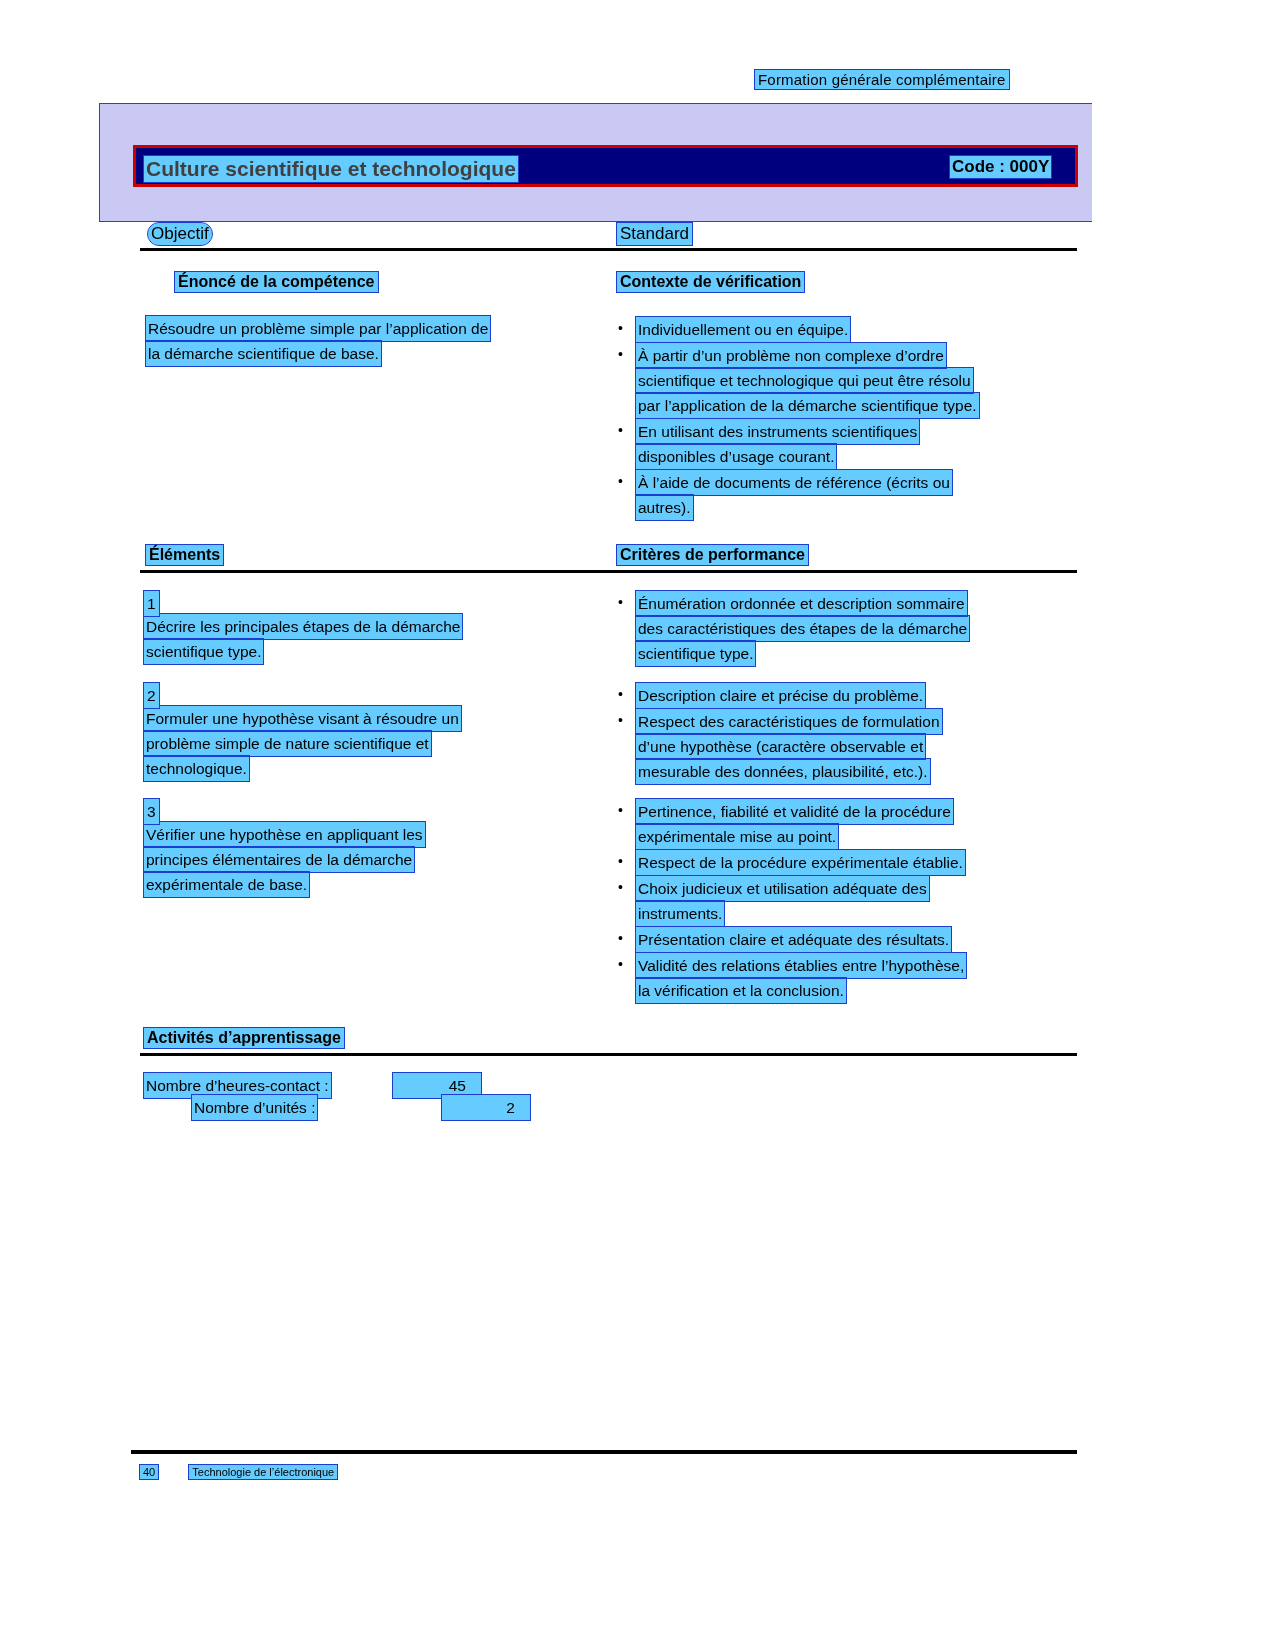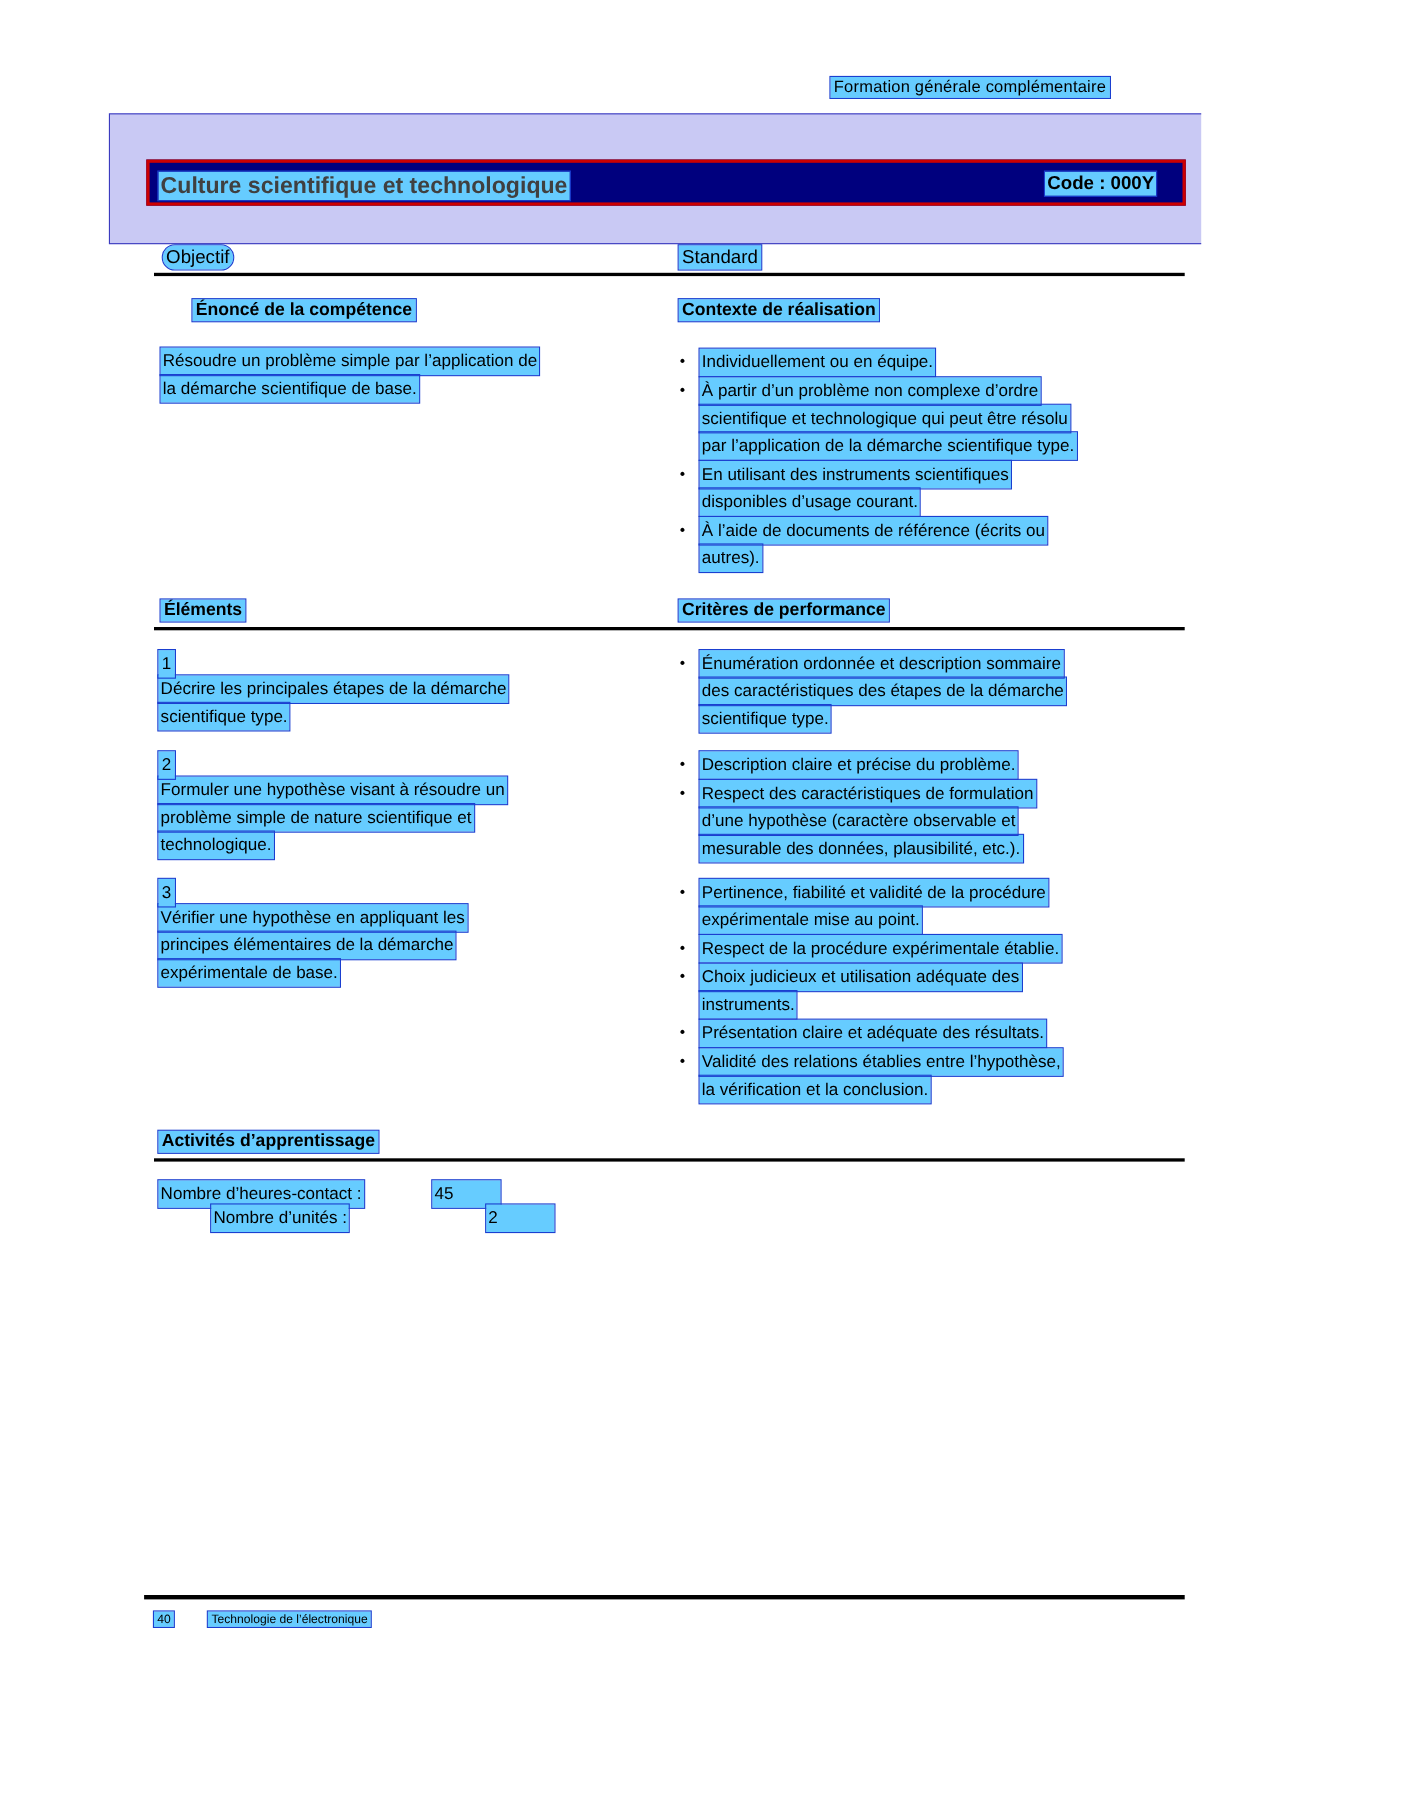--- a/index.html
+++ b/index.html
@@ -196,7 +196,7 @@
   <div class="rule" style="top:248px;"></div>
 
   <div class="sub-head sel" style="left:146px; top:272px;margin-left:29px;">Énoncé de la compétence</div>
-  <div class="sub-head sel" style="left:617px; top:272px;">Contexte de réalisation</div>
+  <div class="sub-head sel" style="left:617px; top:272px;">Contexte de vérification</div>
 
   <div class="txt" style="left:144px; top:316px; width:450px;">
     <span class="ln sel">Résoudre un problème simple par l’application de</span>

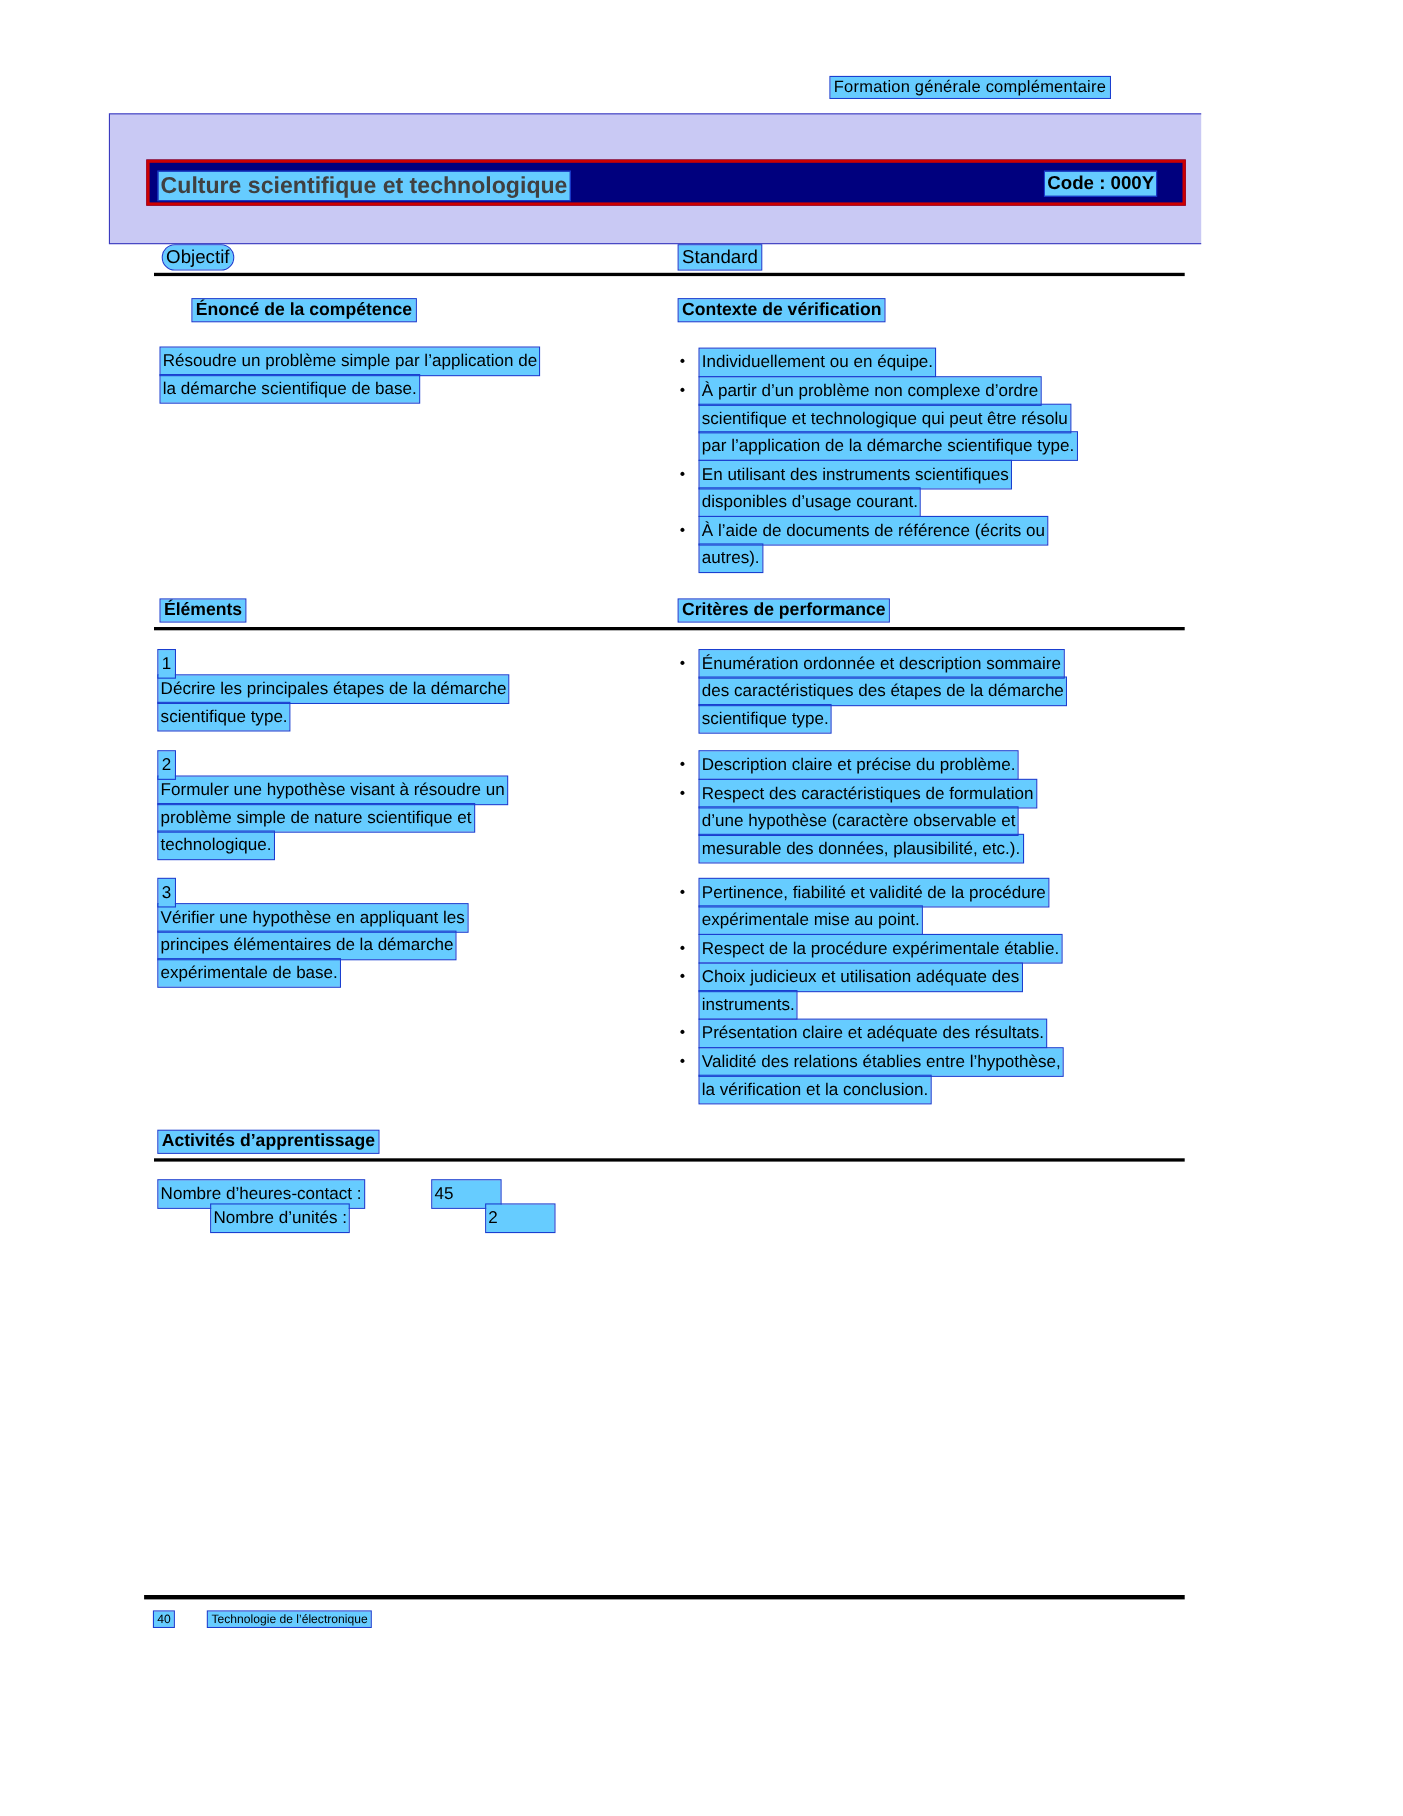--- a/index.html
+++ b/index.html
@@ -157,8 +157,8 @@
   }
   .hours-row .val {
     display: inline-block;
-    padding: 1px 2px;
-    text-align: left;
+    padding: 1px 15px;
+    text-align: right;
   }
 
   .footer-rule {

